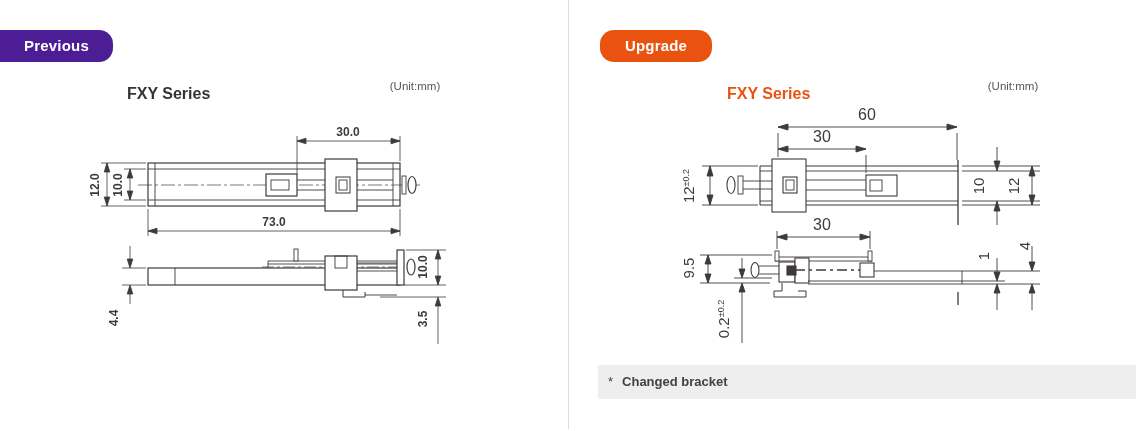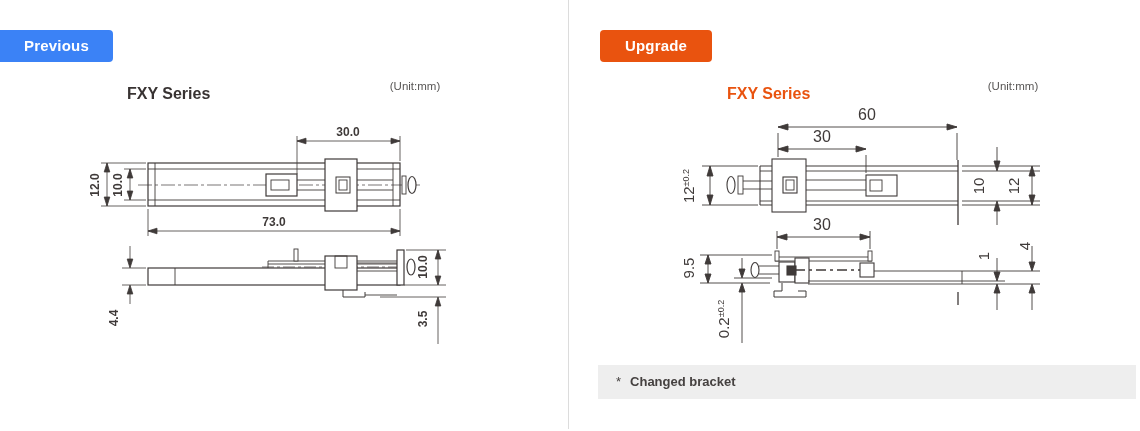--- a/index.html
+++ b/index.html
@@ -11,7 +11,7 @@
   .panel-right { left:569px; width:571px; }
   .badge { position:absolute; top:30px; height:32px; border-radius:4px; color:#fff;
            font-size:15px; font-weight:700; text-align:center; line-height:32px; letter-spacing:.2px; }
-  .badge-prev { left:0; width:113px; background:#3b82f6; border-top-left-radius:0; border-bottom-left-radius:0; }
+  .badge-prev { left:0; width:113px; background:#4c1d95; border-top-left-radius:0; border-bottom-left-radius:0; }
   .badge-upg  { left:31px; width:112px; background:#e9530f; }
   .series-title { position:absolute; top:37px; font-size:16px; font-weight:700; color:#383332;margin-top:48px; }
   .title-prev { left:127px; }

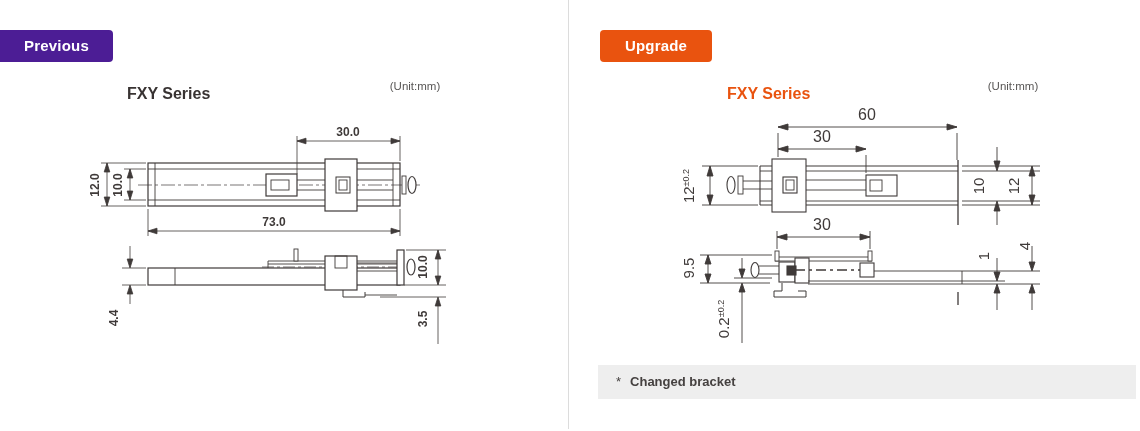--- a/index.html
+++ b/index.html
@@ -9,7 +9,7 @@
   .panel { position:absolute; top:0; height:431px; }
   .panel-left { left:0; width:568px; }
   .panel-right { left:569px; width:571px; }
-  .badge { position:absolute; top:30px; height:32px; border-radius:4px; color:#fff;
+  .badge { position:absolute; top:30px; height:32px; border-radius:14px; color:#fff;
            font-size:15px; font-weight:700; text-align:center; line-height:32px; letter-spacing:.2px; }
   .badge-prev { left:0; width:113px; background:#4c1d95; border-top-left-radius:0; border-bottom-left-radius:0; }
   .badge-upg  { left:31px; width:112px; background:#e9530f; }

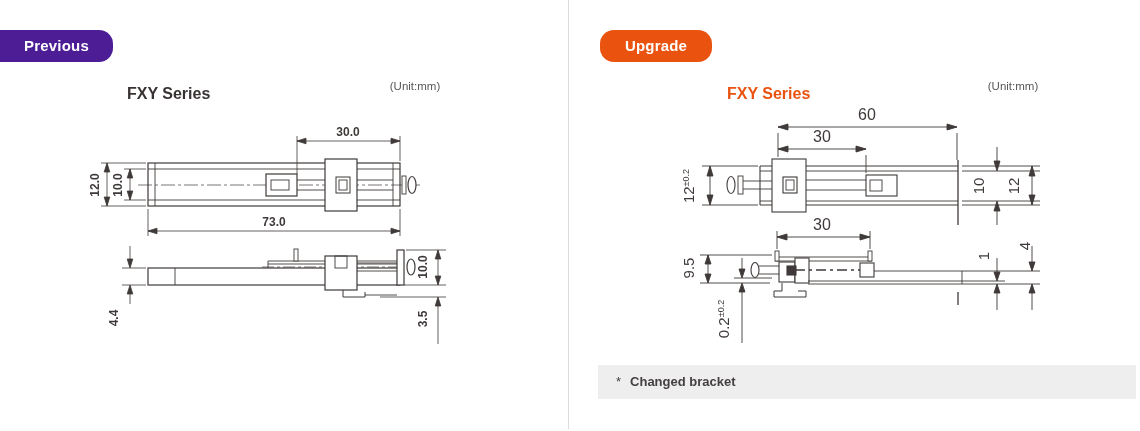--- a/index.html
+++ b/index.html
@@ -21,7 +21,7 @@
   .unit-upg  { left:389px; }
   svg.drawing { position:absolute; left:0; top:0; width:100%; height:100%; }
   .note-bar { position:absolute; left:29px; top:365px; width:538px; height:34px; background:#eeeeee;
-              font-size:13px; font-weight:600; color:#454140; line-height:34px; padding-left:18px; }
+              font-size:13px; font-weight:600; color:#454140; line-height:34px; padding-left:10px; }
   .note-bar .mark { margin-right:9px; font-weight:400; }
   text { fill:#3f3a39; }
 </style>

